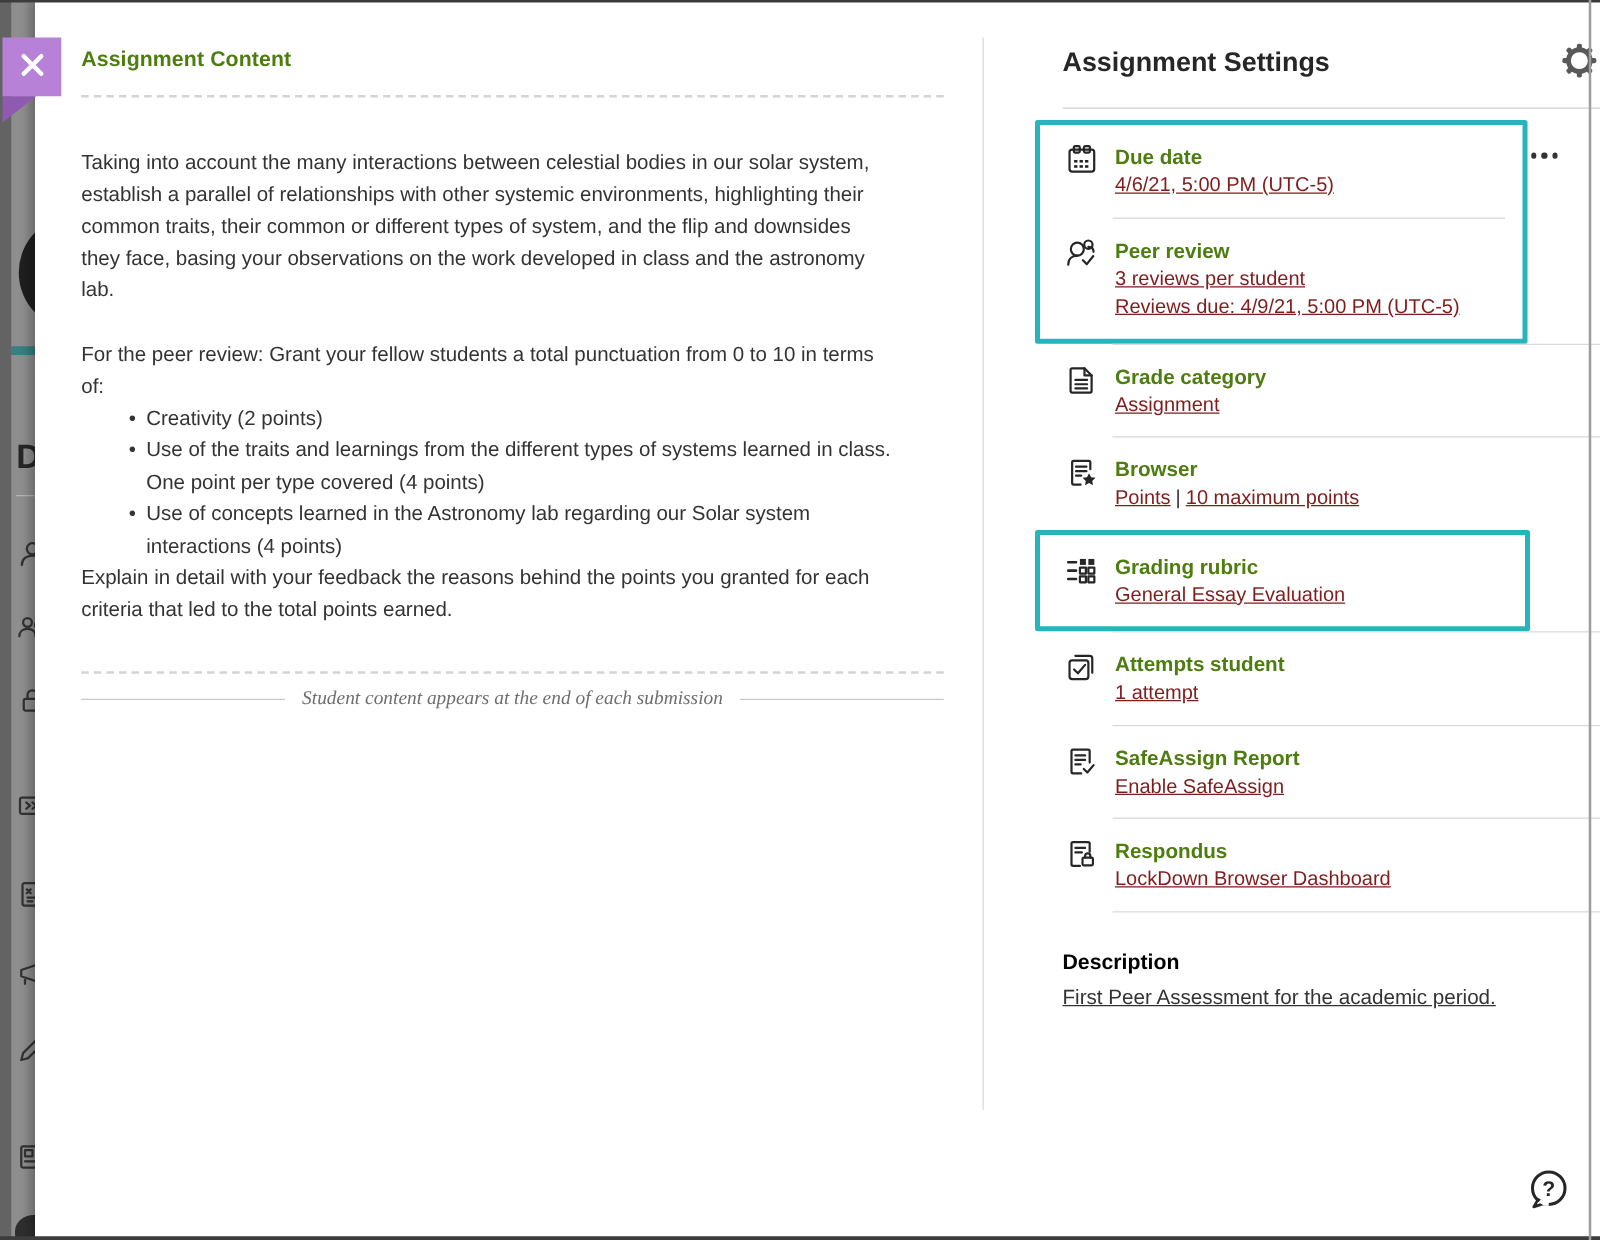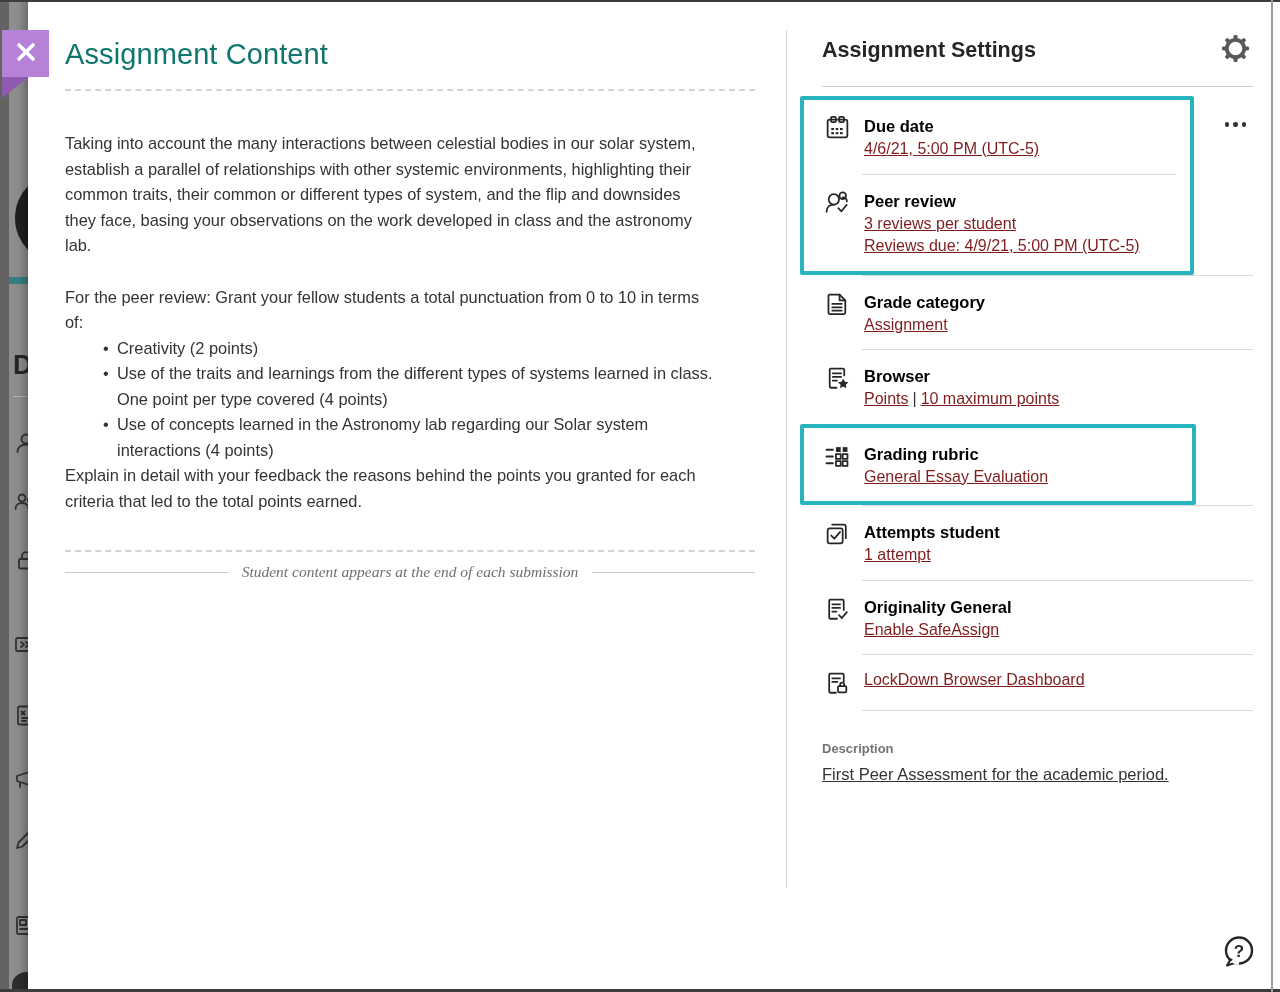--- a/index.html
+++ b/index.html
@@ -36,7 +36,7 @@
 
   
   .content-col{position:absolute;left:37px;top:0;width:690px;z-index:10;}
-  .panel h1{margin:38px 0 0 0;font-size:29px;font-weight:400;color:#0f766e;letter-spacing:.1px;}
+  .panel h1{margin:38px 0 0 0;font-size:17px;font-weight:700;color:#4d7c0f;letter-spacing:.1px;}
   .dash-divider{border:none;border-top:2px dashed #d4d4d4;margin:18px 0 0 0;height:0;}
   .menu-dots{position:absolute;right:30px;top:118px;display:flex;gap:4px;background:none;border:none;padding:4px;cursor:pointer;}
   .menu-dots i{width:4.5px;height:4.5px;border-radius:50%;background:#333;display:block;}

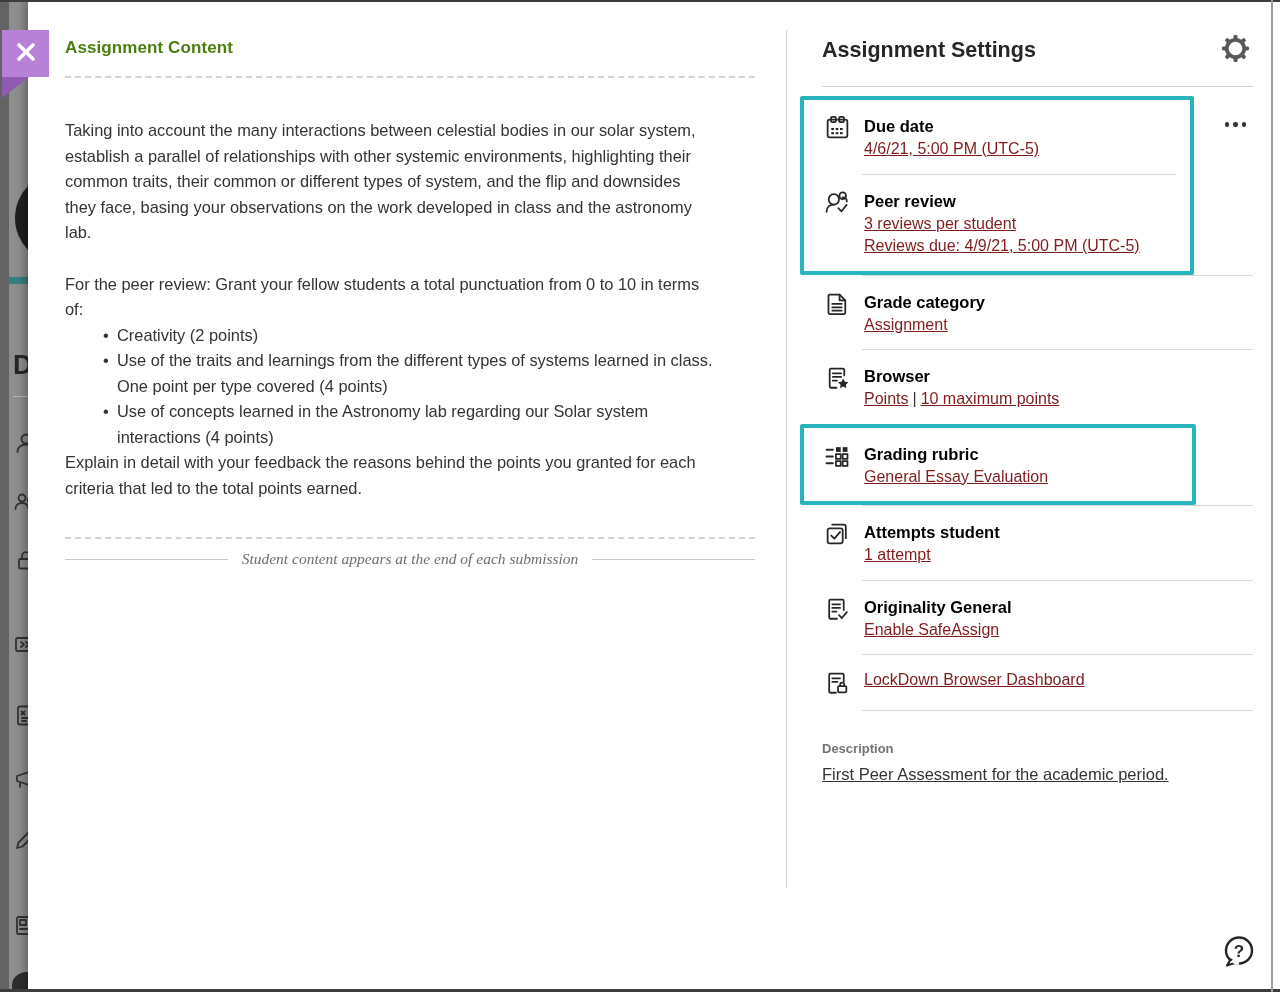--- a/index.html
+++ b/index.html
@@ -54,7 +54,7 @@
   .v-divider{position:absolute;left:758px;top:30px;height:858px;width:1px;background:#d9d9d9;z-index:8;}
 
   
-  .settings-col{position:absolute;left:794px;top:0;width:431px;z-index:10;}
+  .settings-col{position:absolute;left:822px;top:0;width:431px;z-index:10;}
   .settings-head{display:flex;align-items:flex-start;justify-content:space-between;}
   .settings-head h2{margin:38px 0 0 0;font-size:21.5px;font-weight:700;color:#262626;}
   .gear-btn{margin-top:31px;background:none;border:none;padding:2px;cursor:pointer;}

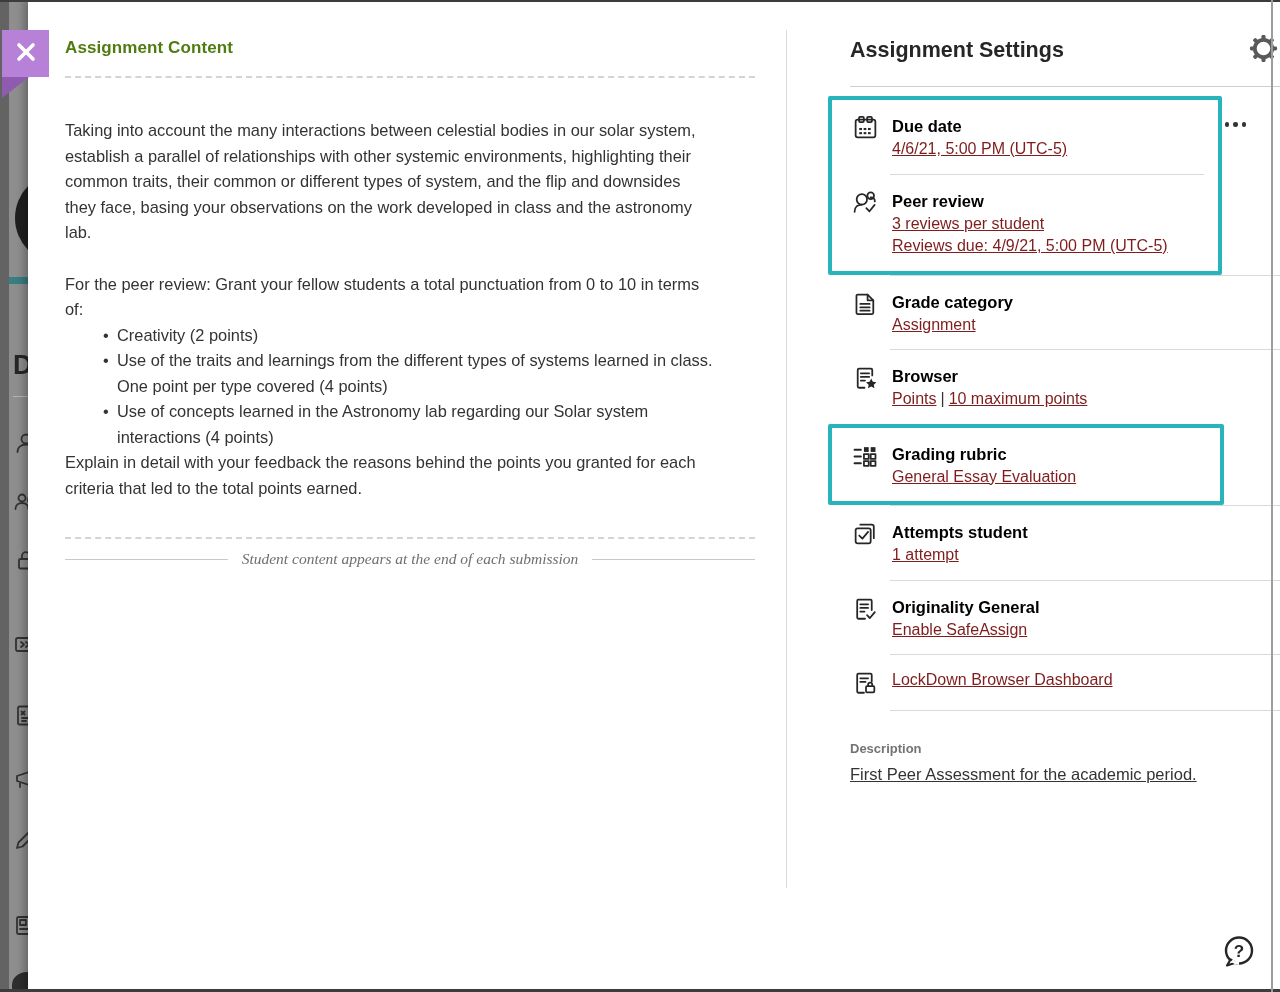--- a/index.html
+++ b/index.html
@@ -68,7 +68,7 @@
   .s-item .s-icon{width:27px;flex:0 0 27px;margin-right:13px;margin-top:1px;}
   .s-item .s-icon svg{display:block;stroke:#262626;fill:none;stroke-width:1.7;stroke-linecap:round;stroke-linejoin:round;}
   .s-text{flex:1;min-width:0;}
-  .s-title{font-size:16.5px;font-weight:700;color:#000000;line-height:24px;}
+  .s-title{font-size:16.5px;font-weight:700;color:#4d7c0f;line-height:24px;}
   .s-links{font-size:16px;line-height:22.5px;}
   .s-links a{color:#7f1d1d;text-decoration:underline;}
   .s-links .sep{color:#333;text-decoration:none;margin:0 4px;}

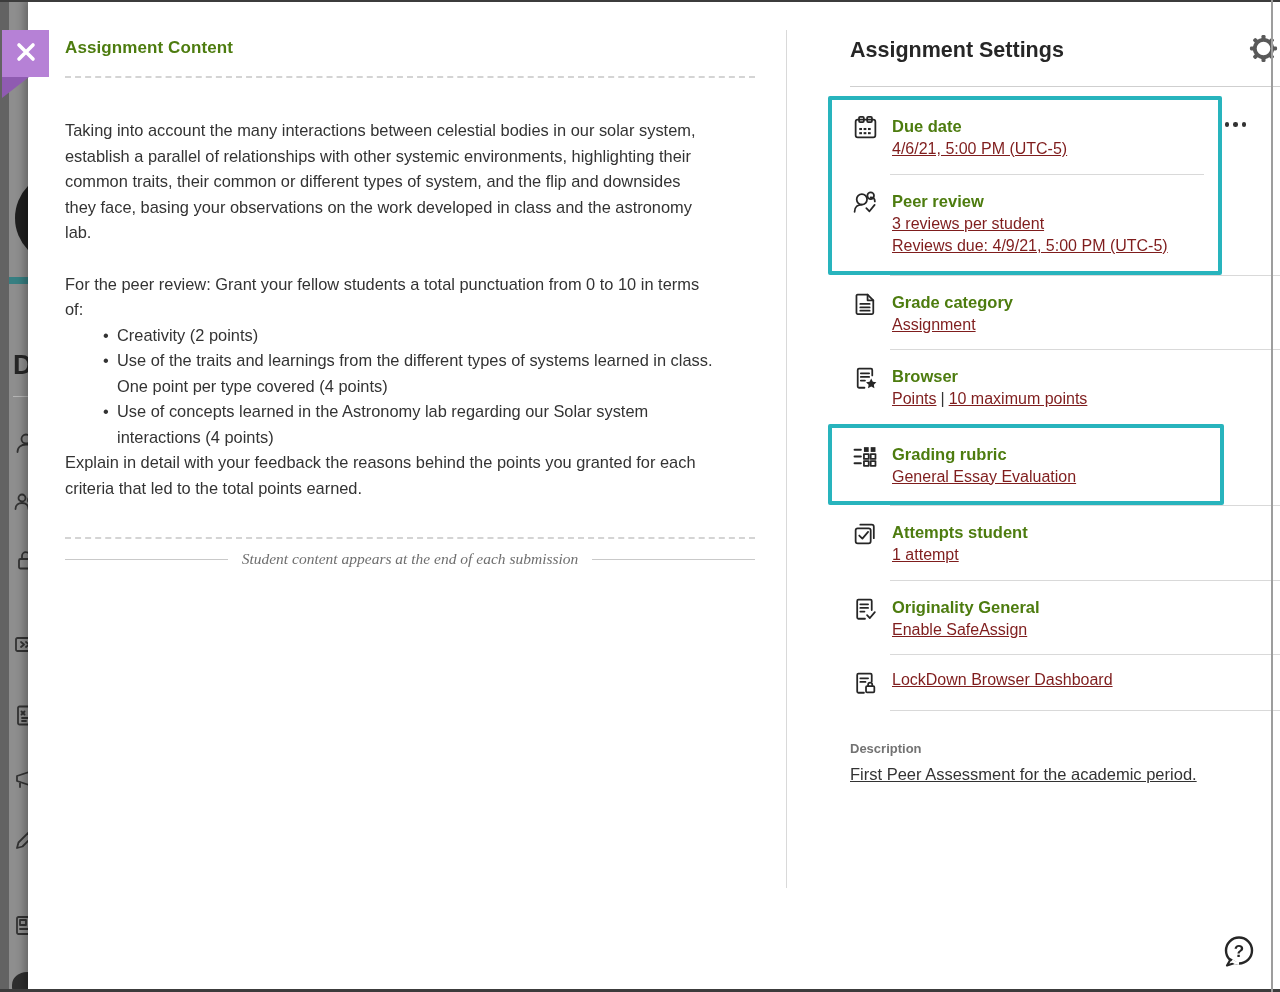--- a/index.html
+++ b/index.html
@@ -319,7 +319,7 @@
         </svg>
       </span>
       <div class="s-text">
-        <div class="s-title">Originality General</div>
+        <div class="s-title">SafeAssign Report</div>
         <div class="s-links"><a href="#">Enable SafeAssign</a></div>
       </div>
     </div>

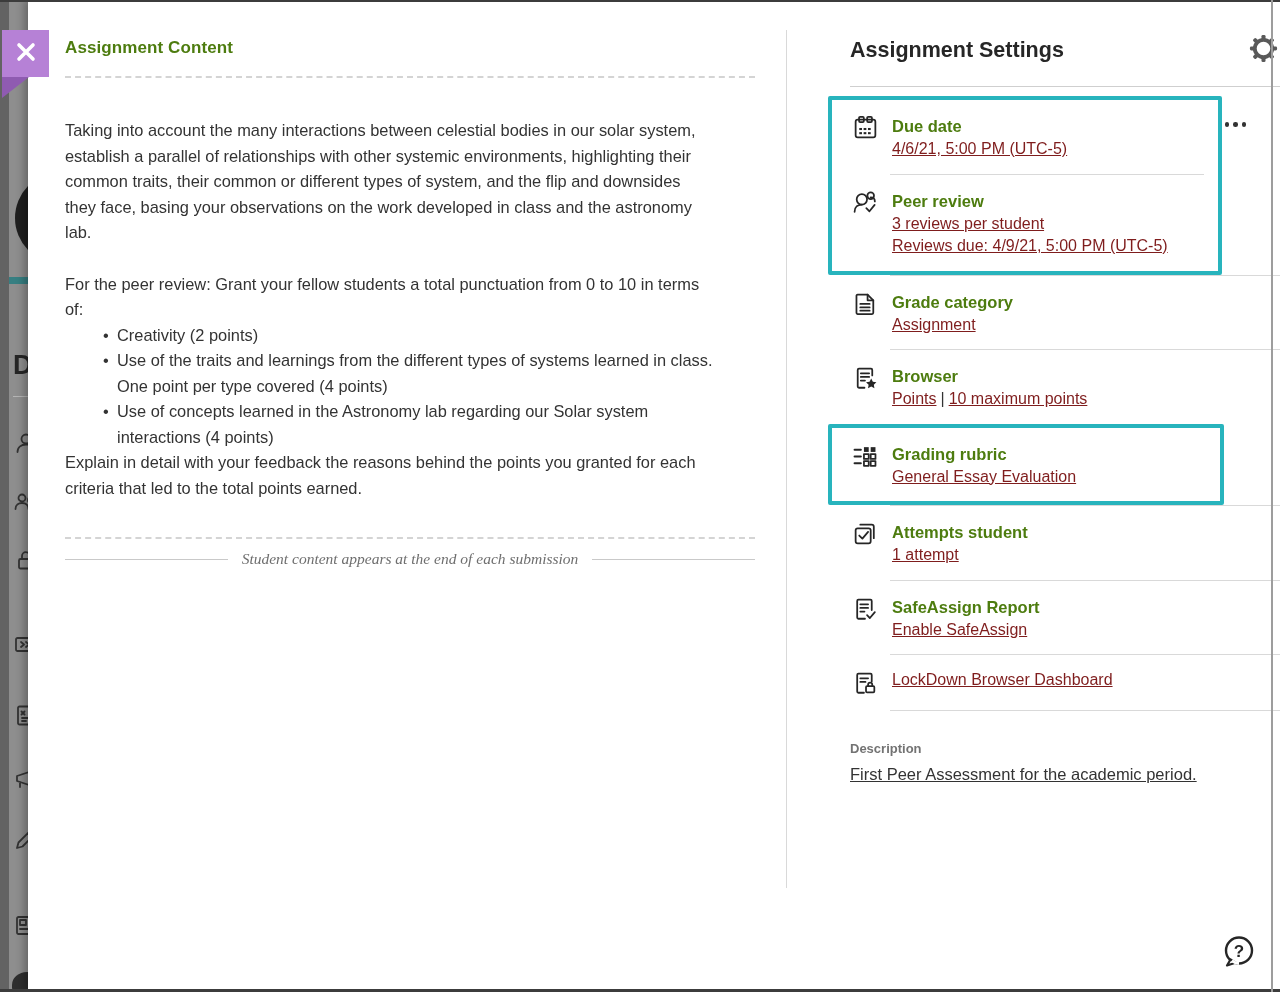--- a/index.html
+++ b/index.html
@@ -335,6 +335,7 @@
         </svg>
       </span>
       <div class="s-text">
+        <div class="s-title">Respondus</div>
         <div class="s-links"><a href="#">LockDown Browser Dashboard</a></div>
       </div>
     </div>

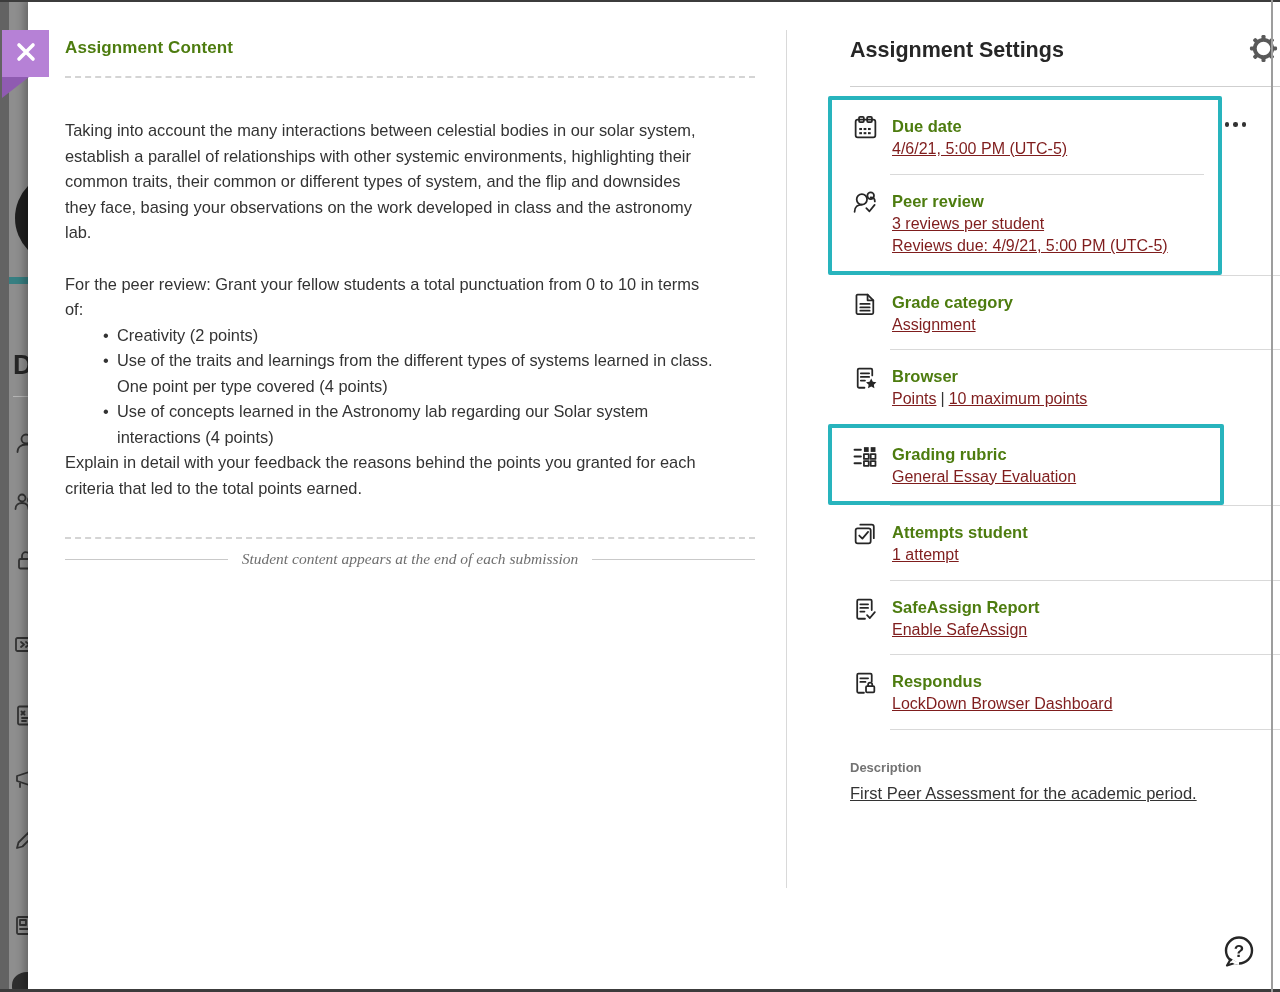--- a/index.html
+++ b/index.html
@@ -76,7 +76,7 @@
   .hl-box .item-divider{margin-right:14px;}
 
   .desc-block{margin-top:30px;}
-  .desc-label{font-size:13px;font-weight:700;color:#737373;margin-bottom:9px;}
+  .desc-label{font-size:17px;font-weight:700;color:#000000;margin-bottom:9px;}
   .desc-link a{font-size:16.5px;color:#333;}
 
   .help-btn{position:absolute;right:22px;bottom:18px;background:none;border:none;padding:0;cursor:pointer;z-index:30;}

